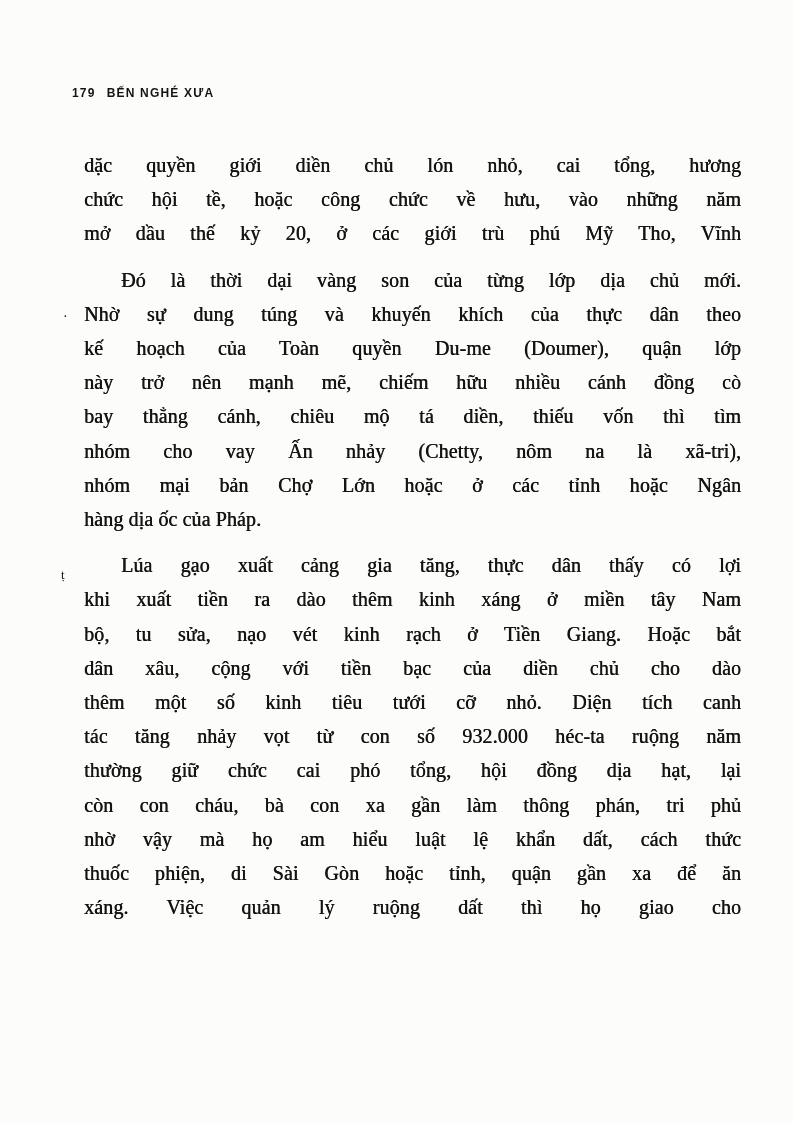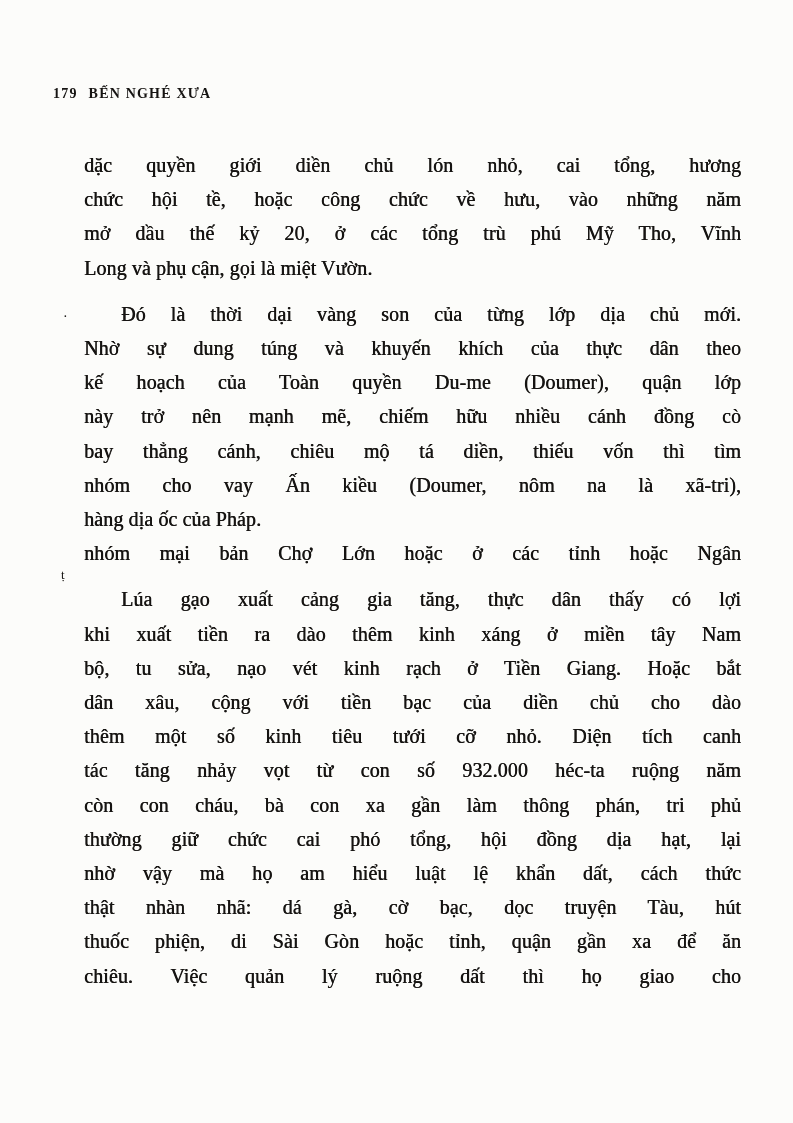--- a/index.html
+++ b/index.html
@@ -20,10 +20,10 @@
   .running-head {
     position: absolute;
     top: 86px;
-    left: 53px;
-    font-family: Liberation Serif, serif;
+    left: 72px;
+    font-family: Liberation Sans, sans-serif;
     font-weight: bold;
-    font-size: 14px;
+    font-size: 12px;
     letter-spacing: 1.2px;
     white-space: nowrap;
     color: var(--ink, #161412);

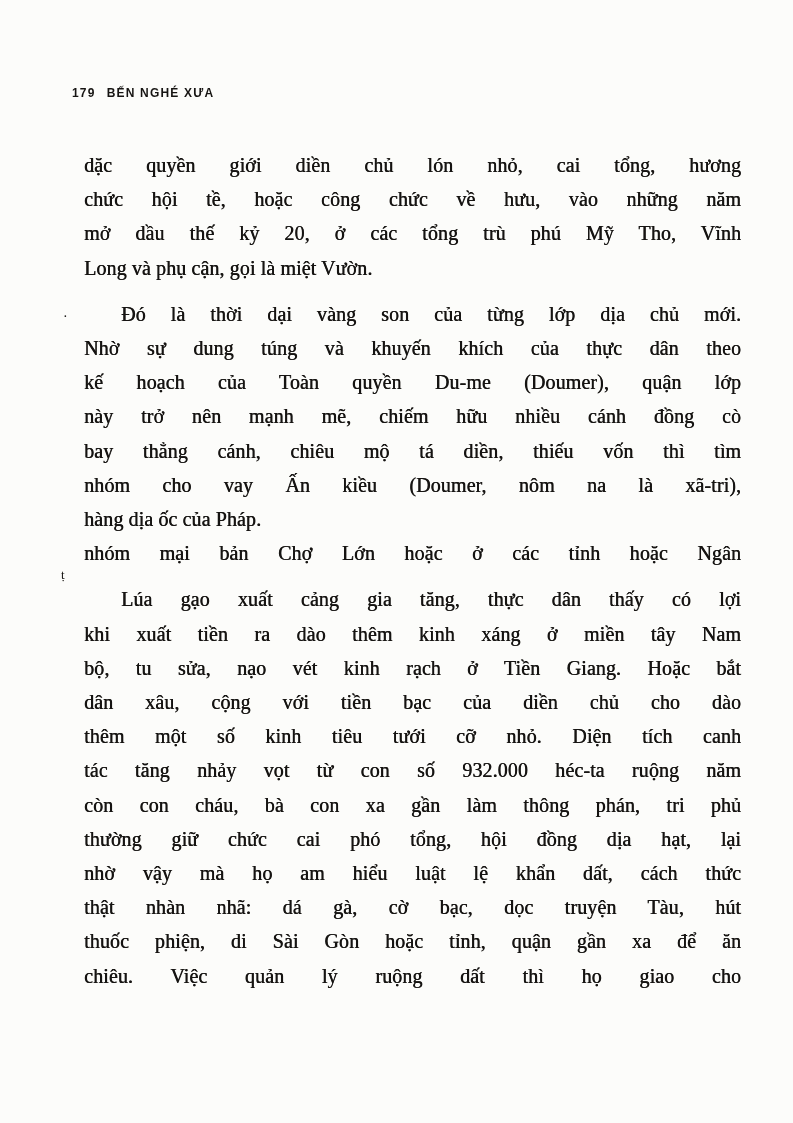--- a/index.html
+++ b/index.html
@@ -76,7 +76,7 @@
   <main class="body-text" id="lines">
       <div class="line j">dặc quyền giới diền chủ lón nhỏ, cai tổng, hương</div>
       <div class="line j">chức hội tề, hoặc công chức về hưu, vào những năm</div>
-      <div class="line j">mở dầu thế kỷ 20, ở các tổng trù phú Mỹ Tho, Vĩnh</div>
+      <div class="line j">mở dầu thế kỷ 20, ở các giới trù phú Mỹ Tho, Vĩnh</div>
       <div class="line">Long và phụ cận, gọi là miệt Vườn.</div>
       <div class="line j indent">Đó là thời dại vàng son của từng lớp dịa chủ mới.</div>
       <div class="line j">Nhờ sự dung túng và khuyến khích của thực dân theo</div>

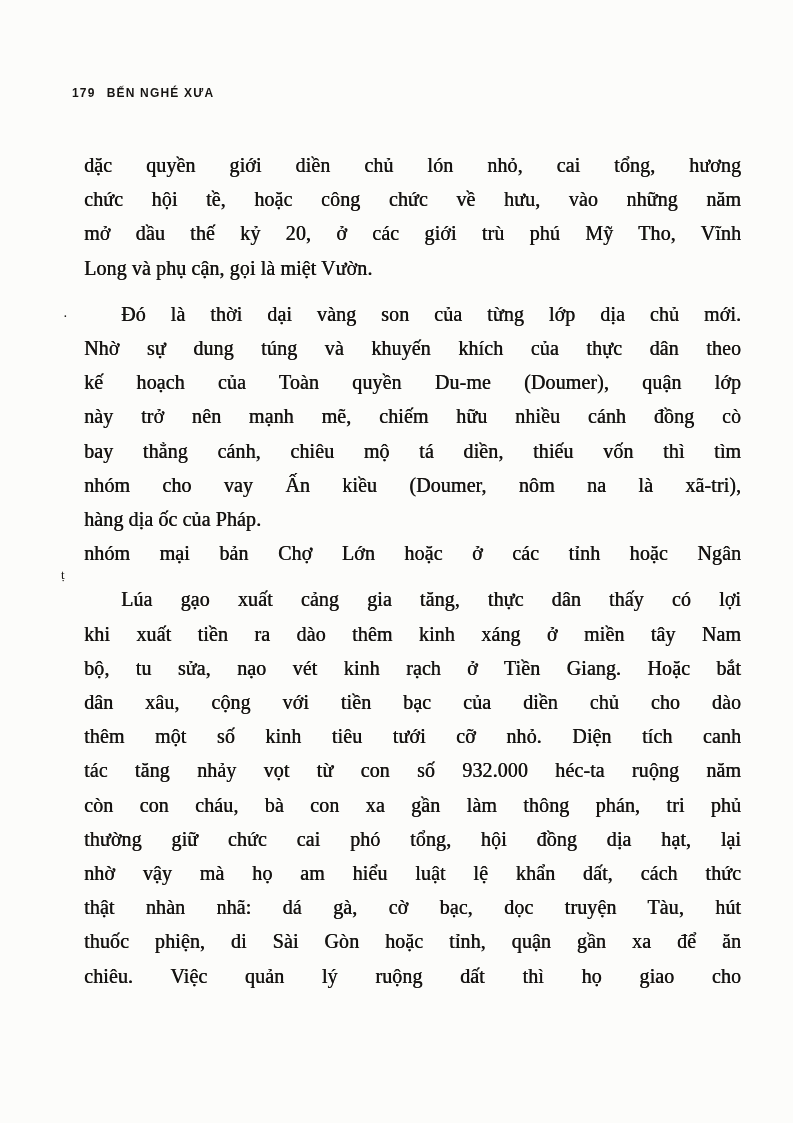--- a/index.html
+++ b/index.html
@@ -77,7 +77,6 @@
       <div class="line j">dặc quyền giới diền chủ lón nhỏ, cai tổng, hương</div>
       <div class="line j">chức hội tề, hoặc công chức về hưu, vào những năm</div>
       <div class="line j">mở dầu thế kỷ 20, ở các giới trù phú Mỹ Tho, Vĩnh</div>
-      <div class="line">Long và phụ cận, gọi là miệt Vườn.</div>
       <div class="line j indent">Đó là thời dại vàng son của từng lớp dịa chủ mới.</div>
       <div class="line j">Nhờ sự dung túng và khuyến khích của thực dân theo</div>
       <div class="line j">kế hoạch của Toàn quyền Du-me (Doumer), quận lớp</div>

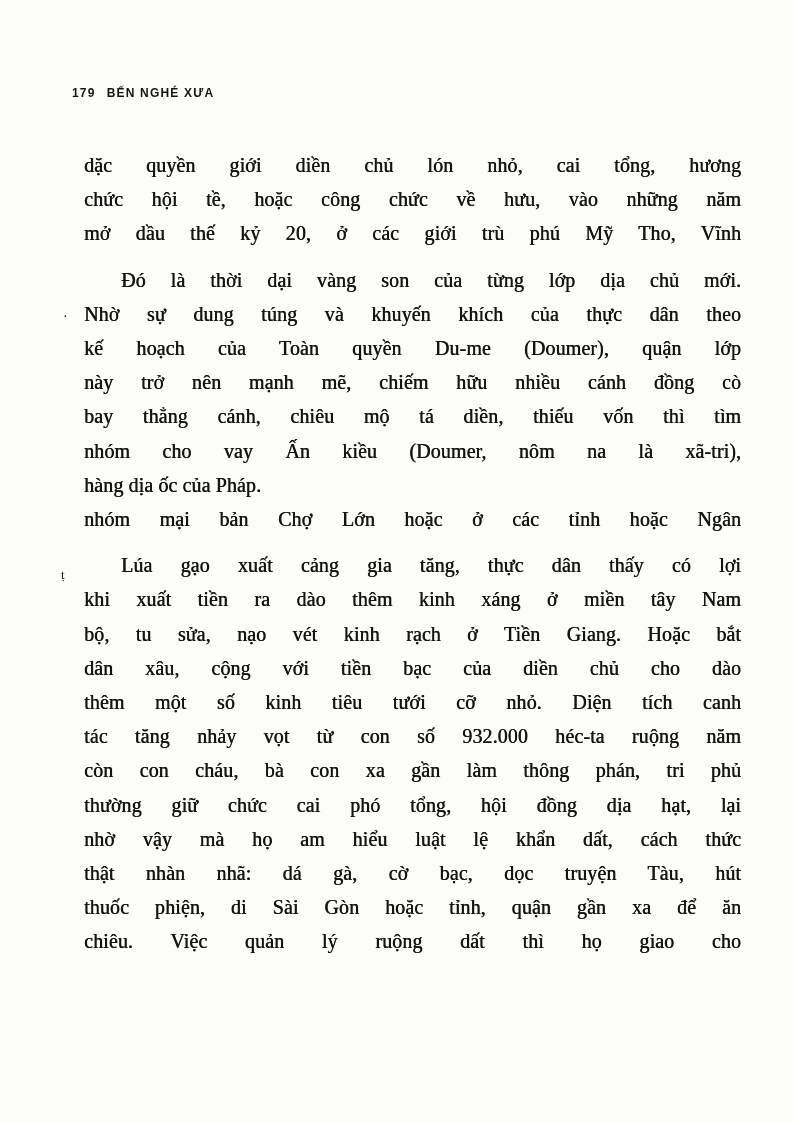--- a/index.html
+++ b/index.html
@@ -82,7 +82,7 @@
       <div class="line j">kế hoạch của Toàn quyền Du-me (Doumer), quận lớp</div>
       <div class="line j">này trở nên mạnh mẽ, chiếm hữu nhiều cánh đồng cò</div>
       <div class="line j">bay thẳng cánh, chiêu mộ tá diền, thiếu vốn thì tìm</div>
-      <div class="line j">nhóm cho vay Ấn kiều (Doumer, nôm na là xã-tri),</div>
+      <div class="line j">nhóm cho vay Ấn nhảy (Chetty, nôm na là xã-tri),</div>
       <div class="line">hàng dịa ốc của Pháp.</div>
       <div class="line j">nhóm mại bản Chợ Lớn hoặc ở các tỉnh hoặc Ngân</div>
       <div class="line j indent">Lúa gạo xuất cảng gia tăng, thực dân thấy có lợi</div>

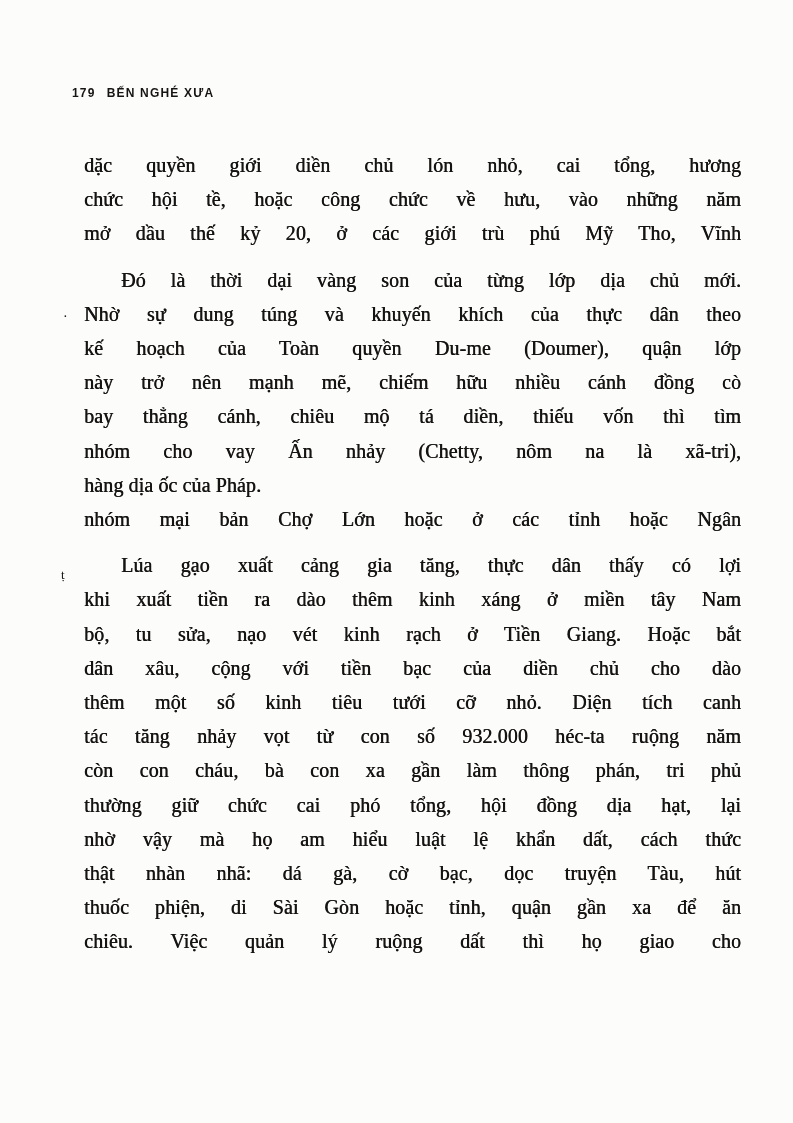--- a/index.html
+++ b/index.html
@@ -83,8 +83,8 @@
       <div class="line j">này trở nên mạnh mẽ, chiếm hữu nhiều cánh đồng cò</div>
       <div class="line j">bay thẳng cánh, chiêu mộ tá diền, thiếu vốn thì tìm</div>
       <div class="line j">nhóm cho vay Ấn nhảy (Chetty, nôm na là xã-tri),</div>
+      <div class="line j">nhóm mại bản Chợ Lớn hoặc ở các tỉnh hoặc Ngân</div>
       <div class="line">hàng dịa ốc của Pháp.</div>
-      <div class="line j">nhóm mại bản Chợ Lớn hoặc ở các tỉnh hoặc Ngân</div>
       <div class="line j indent">Lúa gạo xuất cảng gia tăng, thực dân thấy có lợi</div>
       <div class="line j">khi xuất tiền ra dào thêm kinh xáng ở miền tây Nam</div>
       <div class="line j">bộ, tu sửa, nạo vét kinh rạch ở Tiền Giang. Hoặc bắt</div>

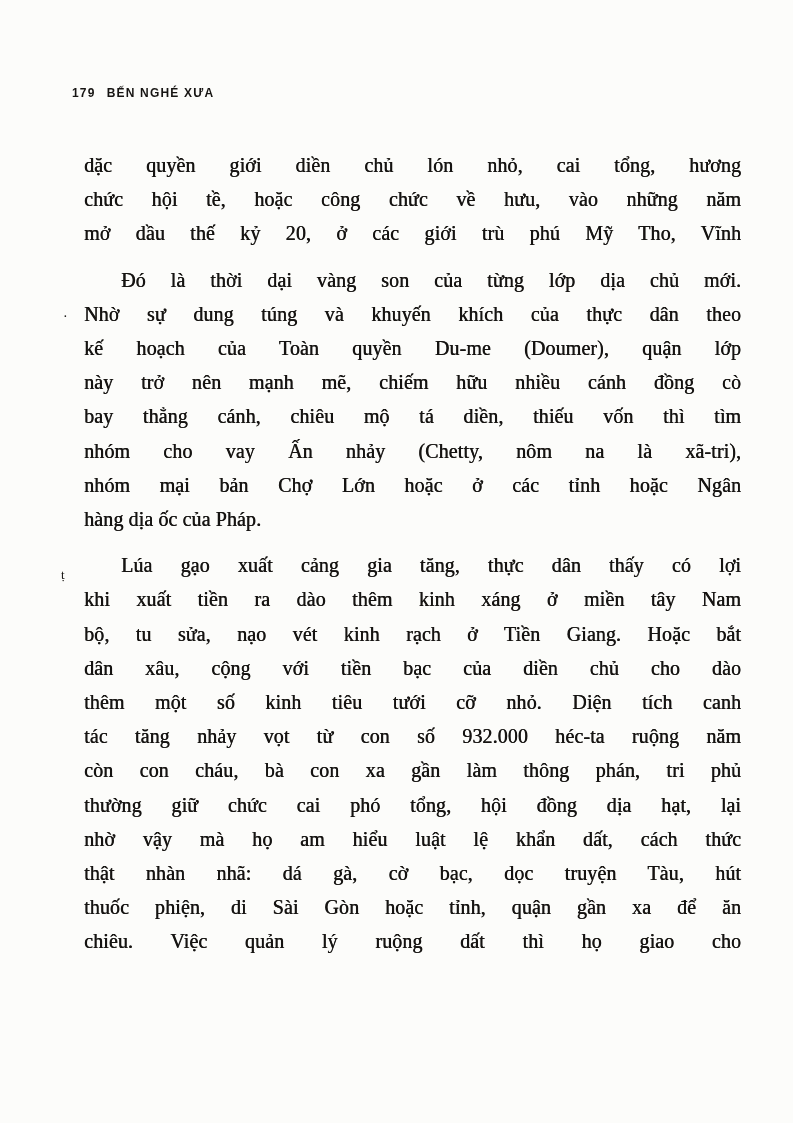--- a/index.html
+++ b/index.html
@@ -91,8 +91,8 @@
       <div class="line j">dân xâu, cộng với tiền bạc của diền chủ cho dào</div>
       <div class="line j">thêm một số kinh tiêu tưới cỡ nhỏ. Diện tích canh</div>
       <div class="line j">tác tăng nhảy vọt từ con số 932.000 héc-ta ruộng năm</div>
+      <div class="line j">thường giữ chức cai phó tổng, hội đồng dịa hạt, lại</div>
       <div class="line j">còn con cháu, bà con xa gần làm thông phán, tri phủ</div>
-      <div class="line j">thường giữ chức cai phó tổng, hội đồng dịa hạt, lại</div>
       <div class="line j">nhờ vậy mà họ am hiểu luật lệ khẩn dất, cách thức</div>
       <div class="line j">thật nhàn nhã: dá gà, cờ bạc, dọc truyện Tàu, hút</div>
       <div class="line j">thuốc phiện, di Sài Gòn hoặc tỉnh, quận gần xa để ăn</div>

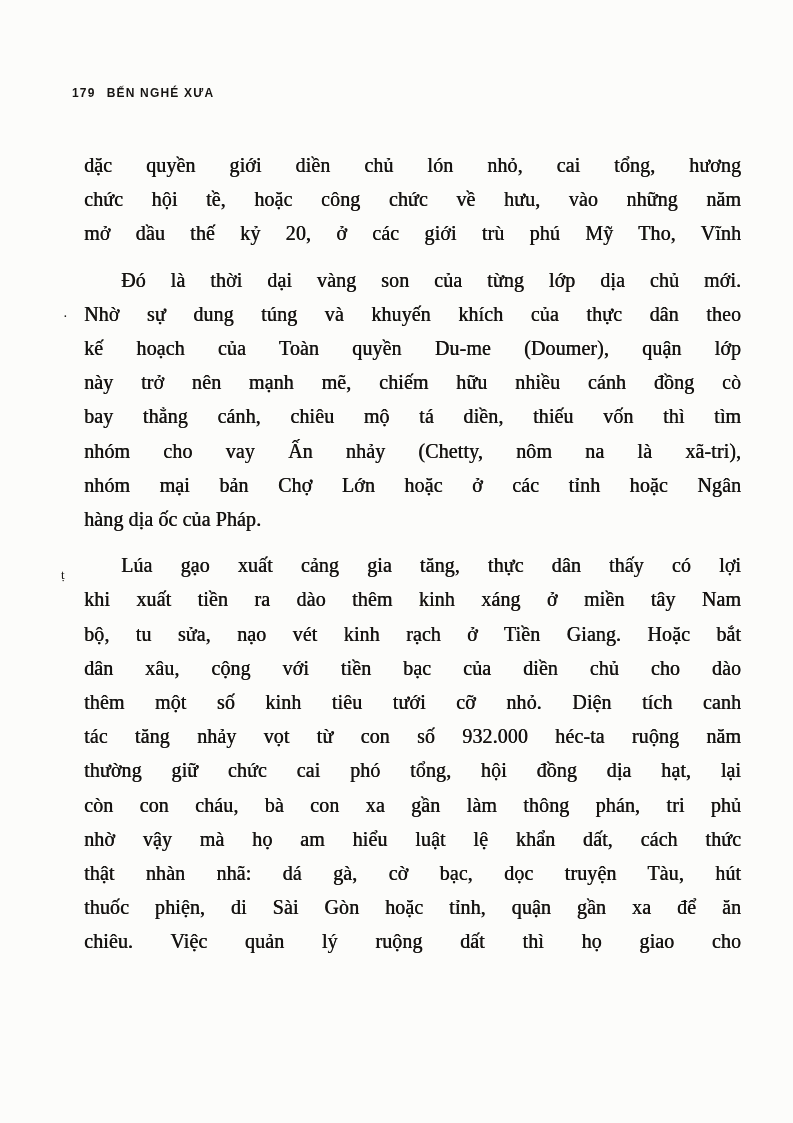--- a/index.html
+++ b/index.html
@@ -94,7 +94,6 @@
       <div class="line j">thường giữ chức cai phó tổng, hội đồng dịa hạt, lại</div>
       <div class="line j">còn con cháu, bà con xa gần làm thông phán, tri phủ</div>
       <div class="line j">nhờ vậy mà họ am hiểu luật lệ khẩn dất, cách thức</div>
-      <div class="line j">thật nhàn nhã: dá gà, cờ bạc, dọc truyện Tàu, hút</div>
       <div class="line j">thuốc phiện, di Sài Gòn hoặc tỉnh, quận gần xa để ăn</div>
       <div class="line j">chiêu. Việc quản lý ruộng dất thì họ giao cho</div>
     </main>

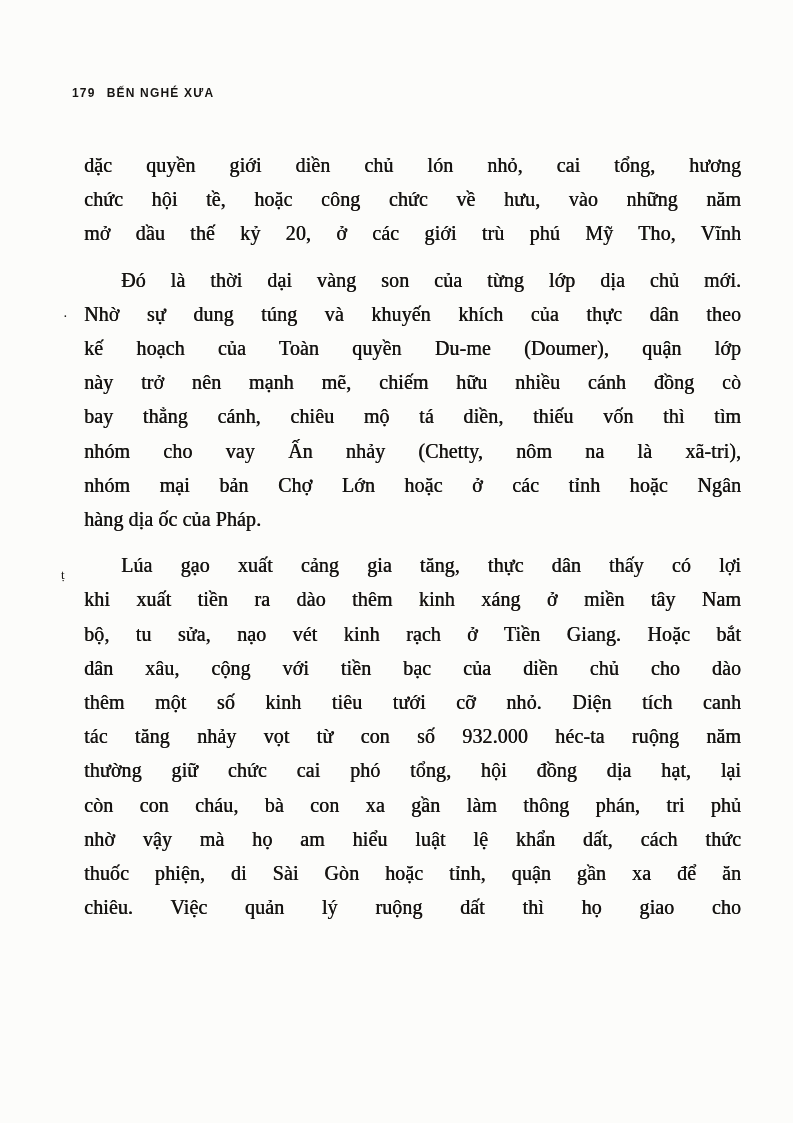--- a/index.html
+++ b/index.html
@@ -95,7 +95,7 @@
       <div class="line j">còn con cháu, bà con xa gần làm thông phán, tri phủ</div>
       <div class="line j">nhờ vậy mà họ am hiểu luật lệ khẩn dất, cách thức</div>
       <div class="line j">thuốc phiện, di Sài Gòn hoặc tỉnh, quận gần xa để ăn</div>
-      <div class="line j">chiêu. Việc quản lý ruộng dất thì họ giao cho</div>
+      <div class="line j">xáng. Việc quản lý ruộng dất thì họ giao cho</div>
     </main>
 
   <span class="artifact a1">·</span>

